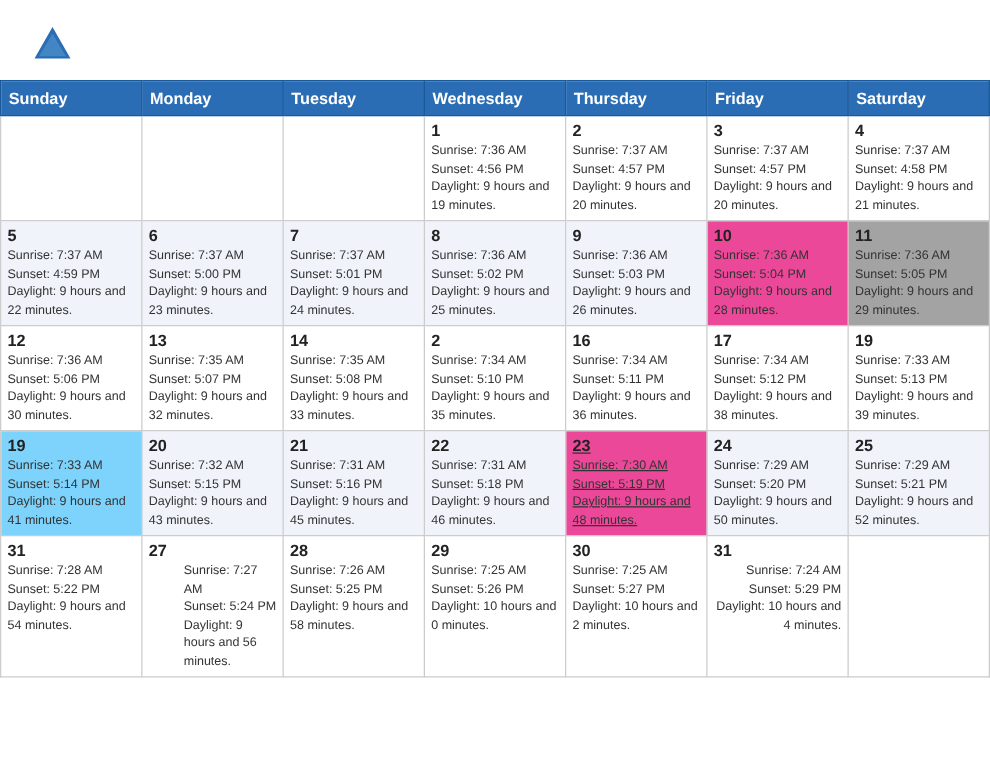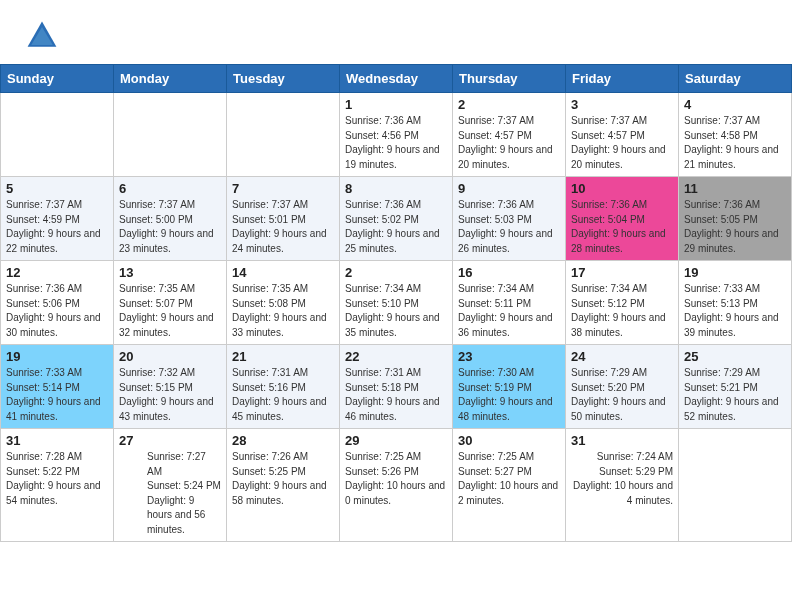--- a/index.html
+++ b/index.html
@@ -279,7 +279,7 @@
 Sunset: 5:18 PM
 Daylight: 9 hours and 46 minutes.</div>
           </td>
-          <td style="background: #7dd3fc;">
+          <td style="background: #ec4899; text-decoration: underline;">
             <div class="day-number">23</div>
             <div class="day-info" style="white-space: pre-line;">Sunrise: 7:30 AM
 Sunset: 5:19 PM

